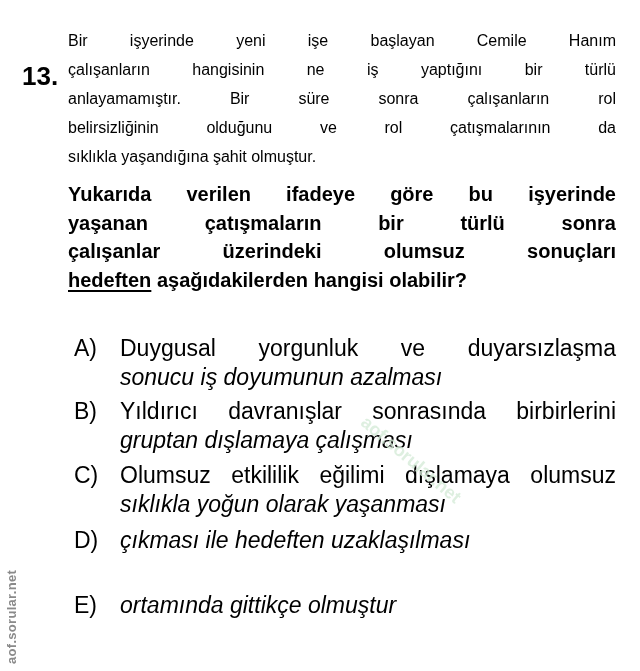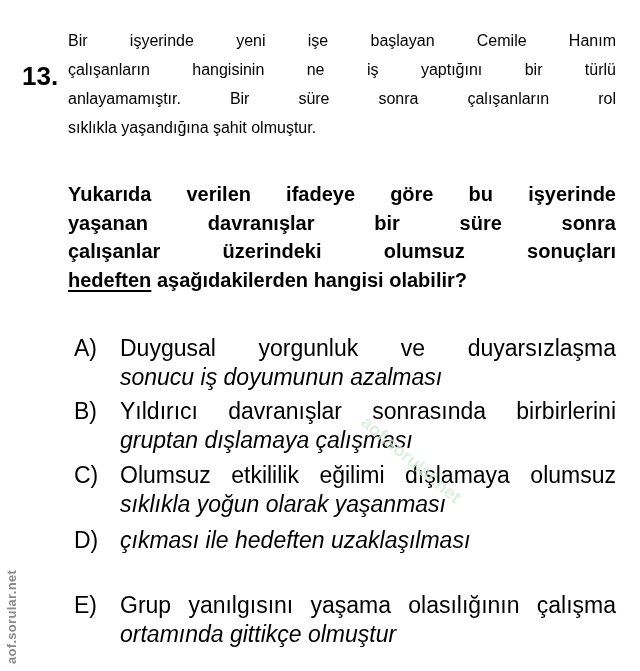--- a/index.html
+++ b/index.html
@@ -32,6 +32,7 @@
   <span class="line">Bir işyerinde yeni işe başlayan Cemile Hanım</span>
   <span class="line">çalışanların hangisinin ne iş yaptığını bir türlü</span>
   <span class="line">anlayamamıştır. Bir süre sonra çalışanların rol</span>
+  <span class="line">belirsizliğinin olduğunu ve rol çatışmalarının da</span>
   <span class="line last">sıklıkla yaşandığına şahit olmuştur.</span>
 </div>
 

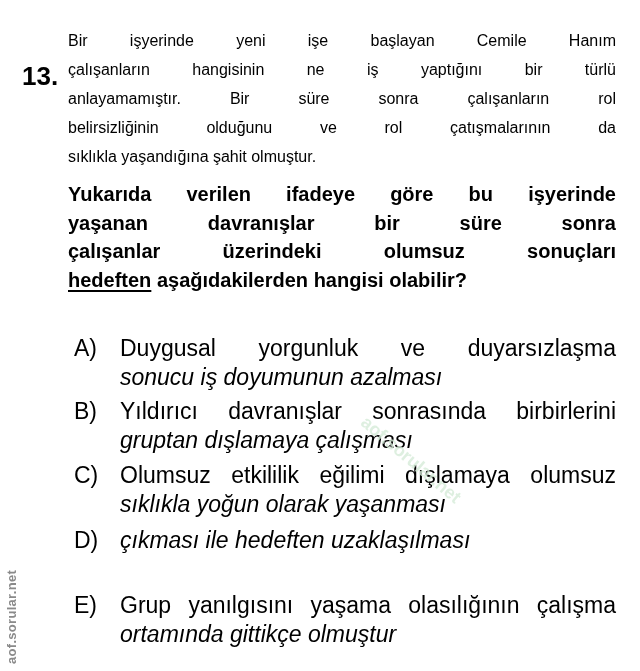--- a/index.html
+++ b/index.html
@@ -38,7 +38,7 @@
 
 <div class="ask">
   <span class="line">Yukarıda verilen ifadeye göre bu işyerinde</span>
-  <span class="line">yaşanan davranışlar bir süre sonra</span>
+  <span class="line">yaşanan çatışmaların bir türlü sonra</span>
   <span class="line">çalışanlar üzerindeki olumsuz sonuçları</span>
   <span class="line last"><u>hedeften</u><span> aşağıdakilerden hangisi olabilir?</span></span>
 </div>

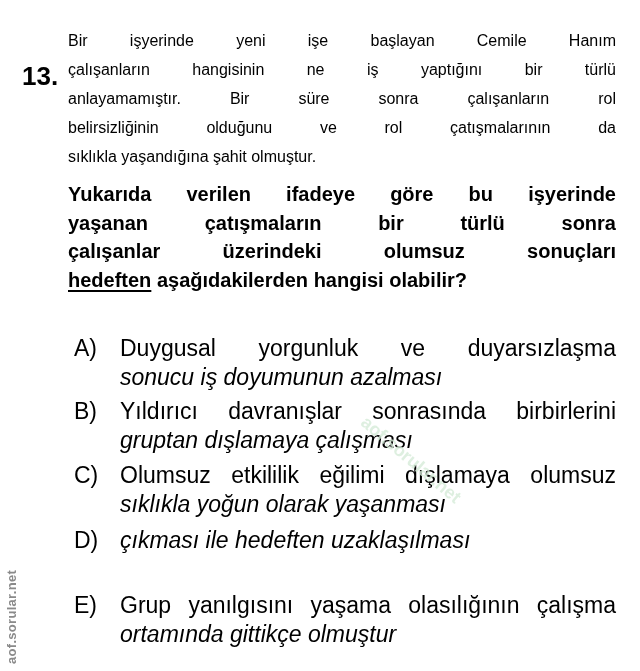--- a/index.html
+++ b/index.html
@@ -77,7 +77,6 @@
 <div class="opt" style="top:591px;">
   <span class="letter">E)</span>
   <span class="text">
-    <span class="line">Grup yanılgısını yaşama olasılığının çalışma</span>
     <span class="line last">ortamında gittikçe olmuştur</span>
   </span>
 </div>

